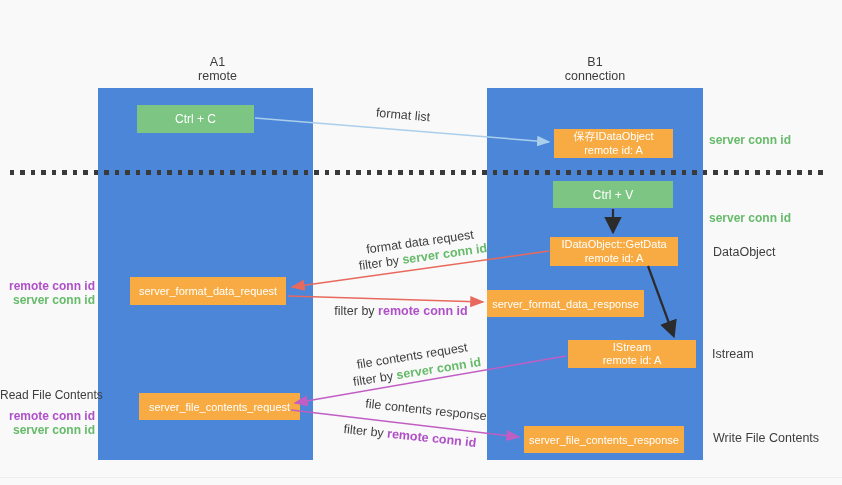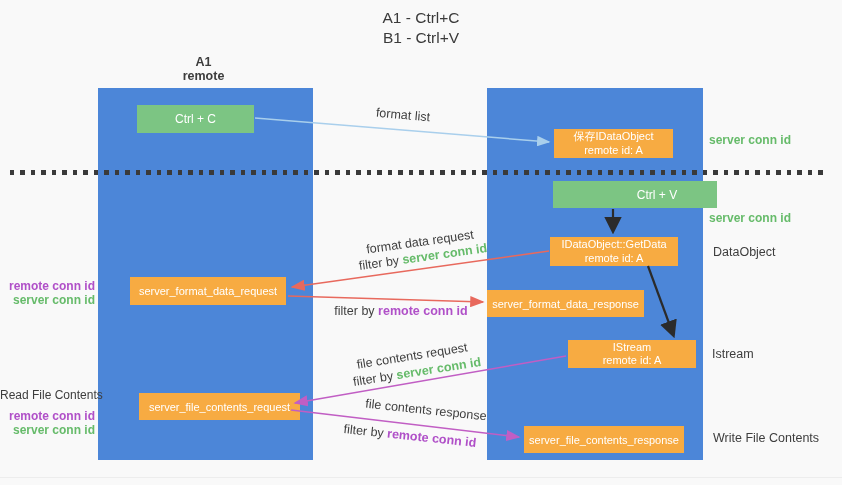--- a/index.html
+++ b/index.html
@@ -35,10 +35,6 @@
 
 <div class="stage">
 
-  <div class="title">
-    <div>A1 - Ctrl+C</div>
-    <div>B1 - Ctrl+V</div>
-  </div>
 
   <div class="lane-header" style="left:96px;width:215px;font-weight:bold;">
     <div>A1</div>

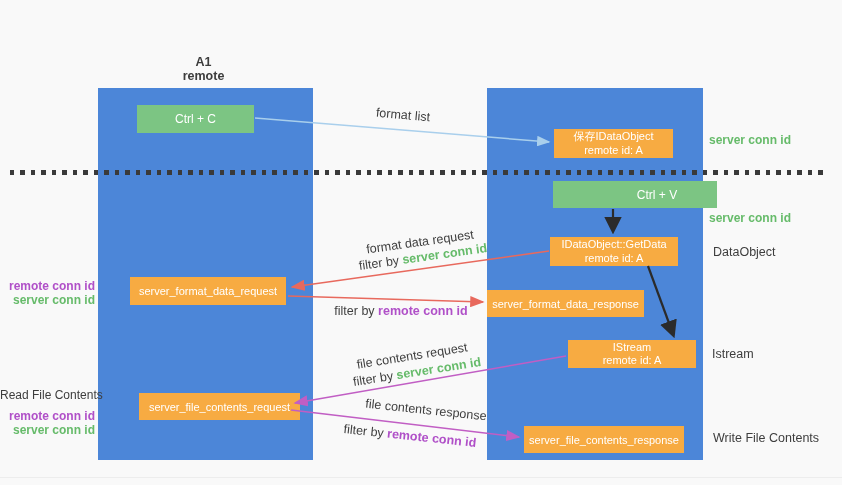--- a/index.html
+++ b/index.html
@@ -36,7 +36,7 @@
 <div class="stage">
 
 
-  <div class="lane-header" style="left:96px;width:215px;font-weight:bold;">
+  <div class="lane-header" style="left:110px;width:215px;">
     <div>A1</div>
     <div>remote</div>
   </div>

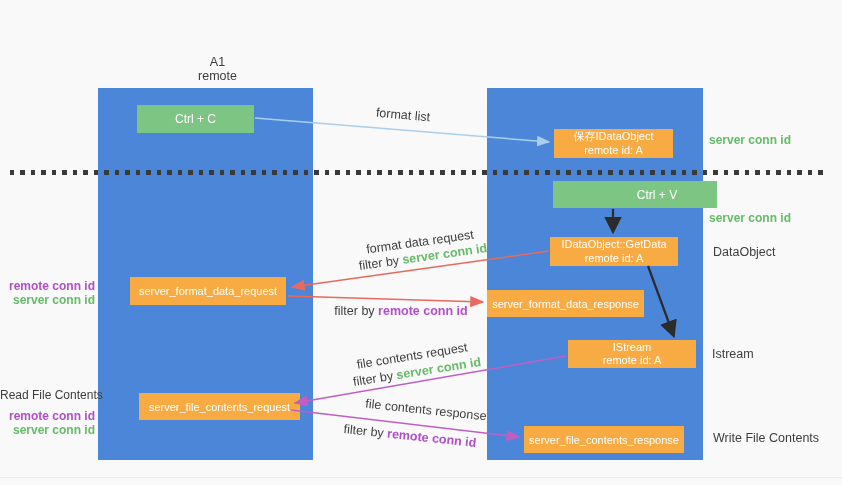--- a/index.html
+++ b/index.html
@@ -39,6 +39,10 @@
   <div class="lane-header" style="left:110px;width:215px;">
     <div>A1</div>
     <div>remote</div>
+  </div>
+  <div class="lane-header" style="left:487px;width:216px;">
+    <div>B1</div>
+    <div>connection</div>
   </div>
 
   <div class="lane" style="left:98px;width:215px;"></div>

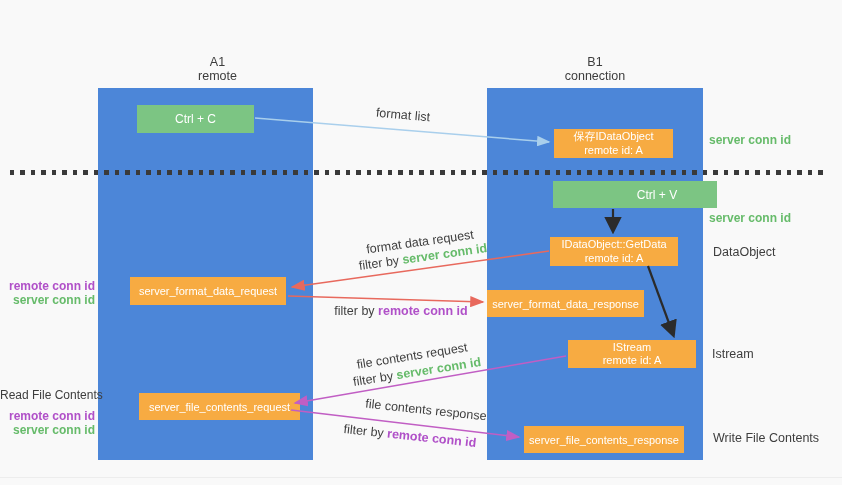--- a/index.html
+++ b/index.html
@@ -88,7 +88,7 @@
     <div>保存IDataObject</div>
     <div>remote id: A</div>
   </div>
-  <div class="box green" style="left:553px;top:181px;width:120px;height:27px;padding-left:44px;">
+  <div class="box green" style="left:553px;top:181px;width:120px;height:27px;">
     <span>Ctrl + V</span>
   </div>
   <div class="box orange twoline" style="left:550px;top:237px;width:128px;height:29px;font-size:11px;">

